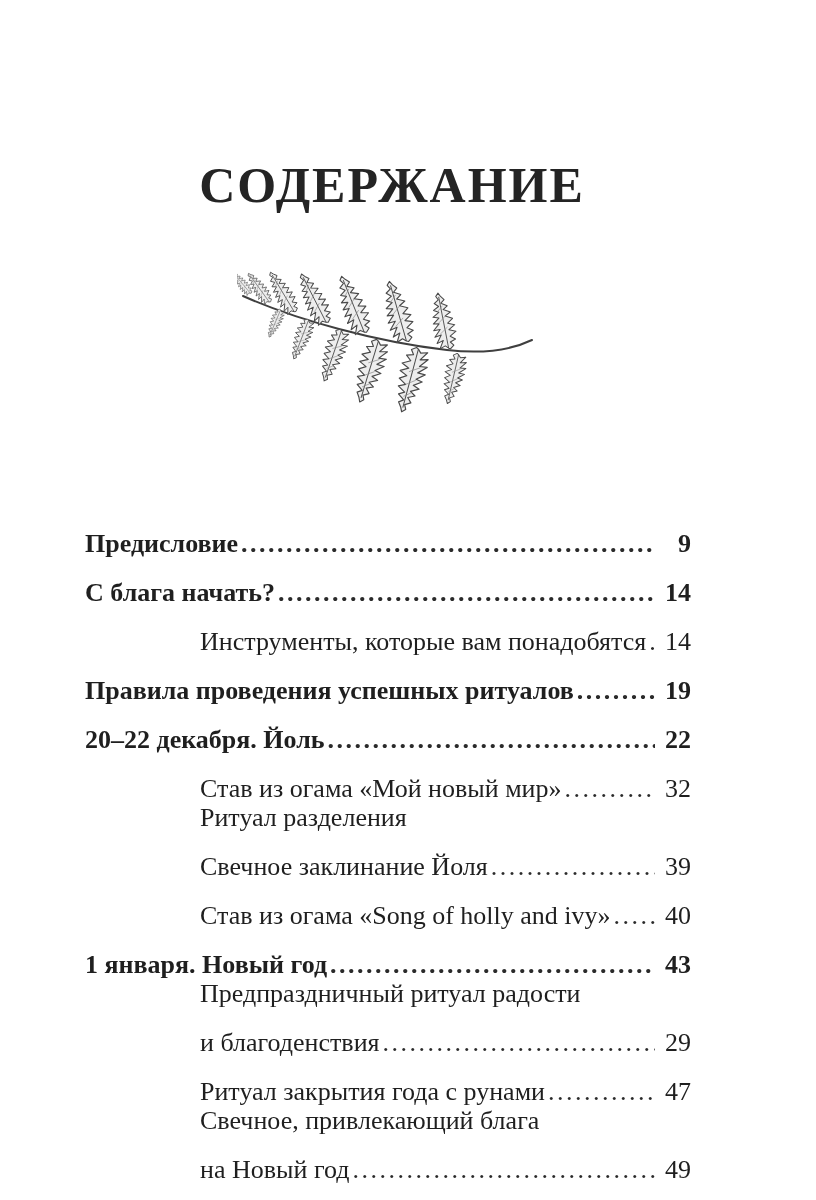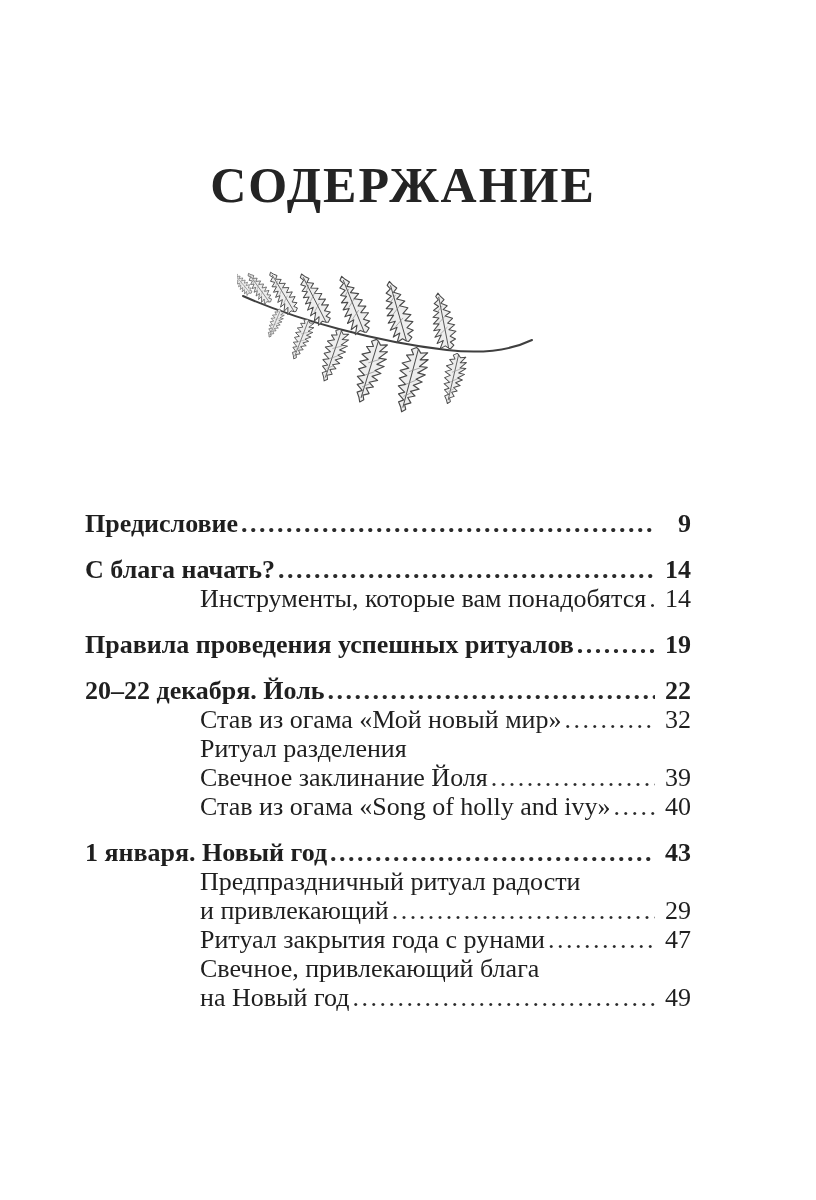--- a/index.html
+++ b/index.html
@@ -23,7 +23,7 @@
   .page-title {
     position: absolute;
     top: 158px;
-    left: 100px;
+    left: 89px;
     width: 606px;
     margin: 0;
     text-align: center;

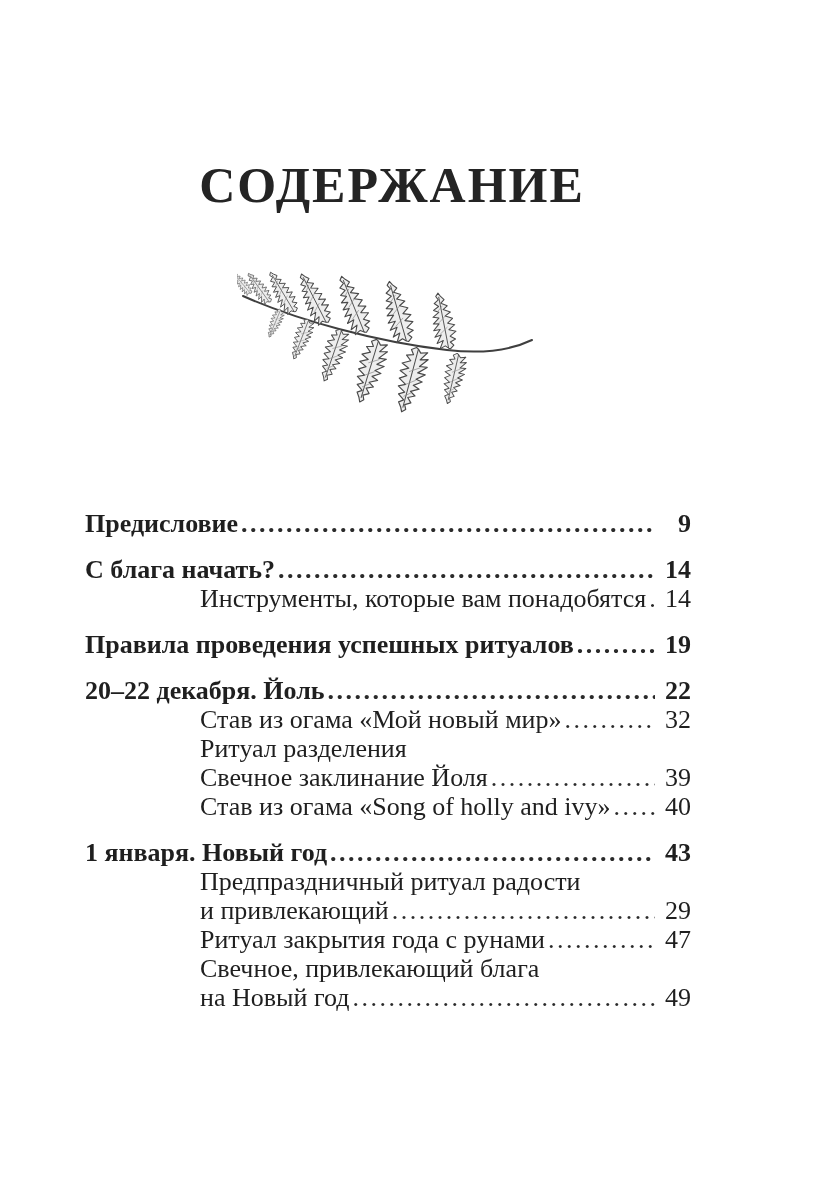--- a/index.html
+++ b/index.html
@@ -55,6 +55,7 @@
   .line2 {
     display: flex;
     align-items: baseline;
+    margin-top: 20px;
   }
   .label {
     white-space: nowrap;

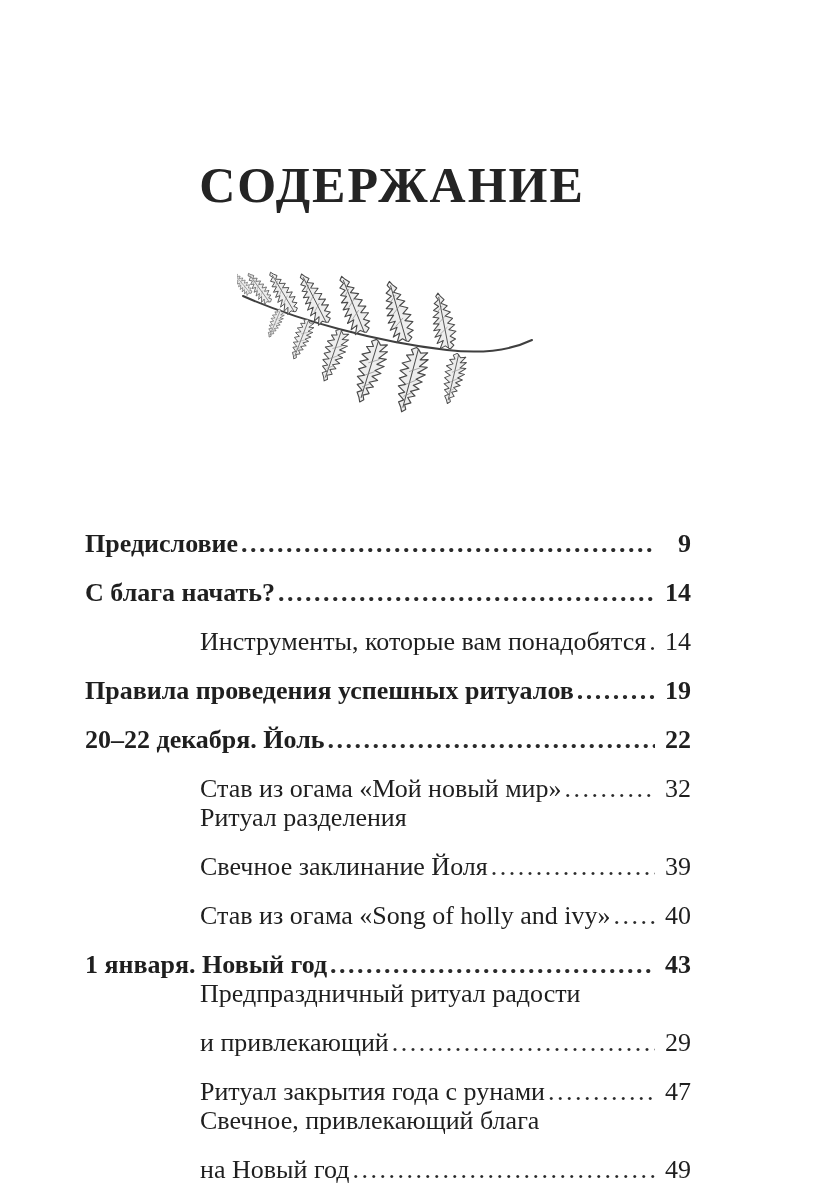--- a/index.html
+++ b/index.html
@@ -198,7 +198,7 @@
       <div class="toc-row indent">
     <div class="line1">Предпраздничный ритуал радости</div>
     <div class="line2">
-      <span class="label">и привлекающий</span>
+      <span class="label">и благоденствия</span>
       <span class="dots"></span>
       <span class="page-num">29</span>
     </div>

